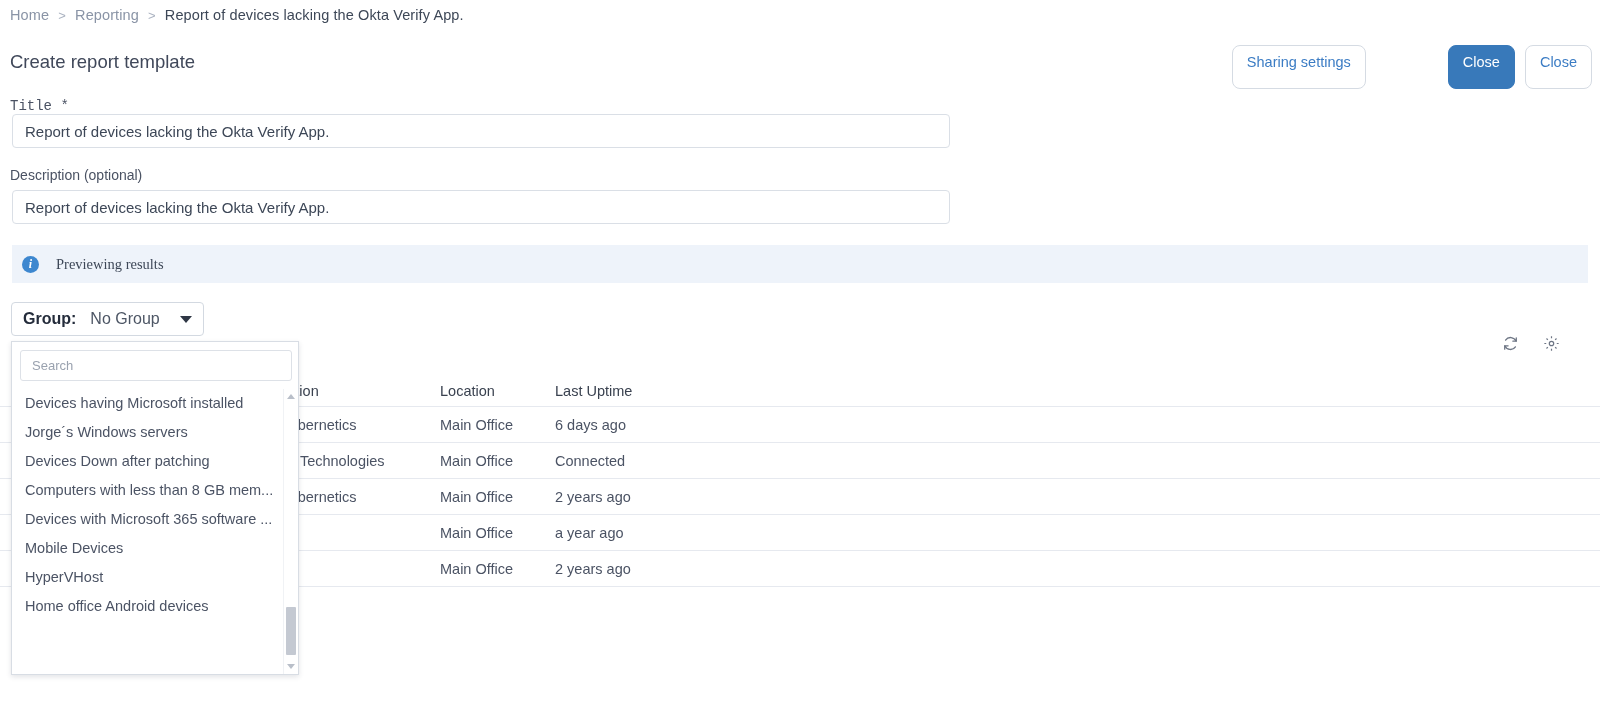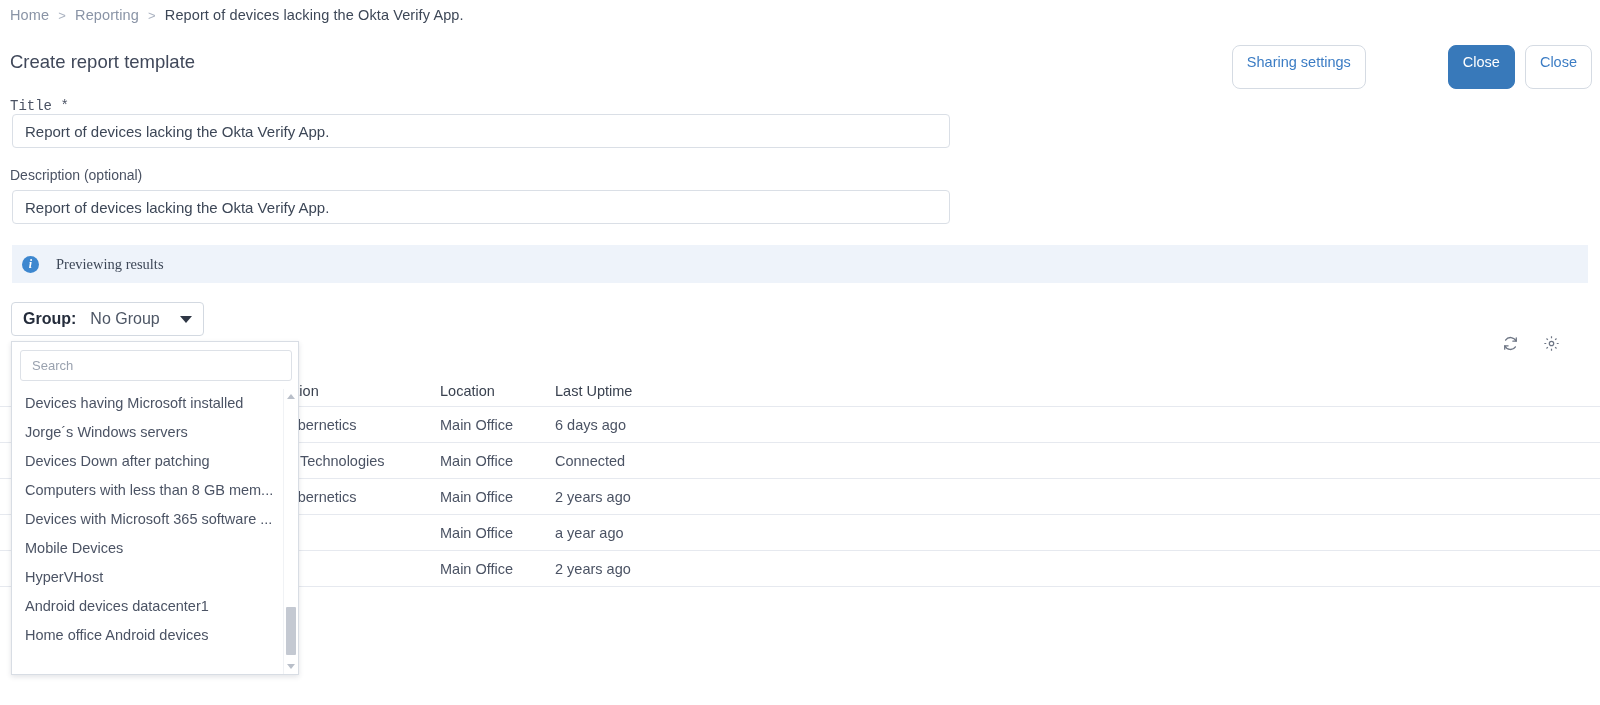--- a/index.html
+++ b/index.html
@@ -380,7 +380,6 @@
       <div class="dd-item">Devices with Microsoft 365 software ...</div>
       <div class="dd-item">Mobile Devices</div>
       <div class="dd-item">HyperVHost</div>
-      <div class="dd-item">Android devices datacenter1</div>
       <div class="dd-item">Home office Android devices</div>
     </div>
 

